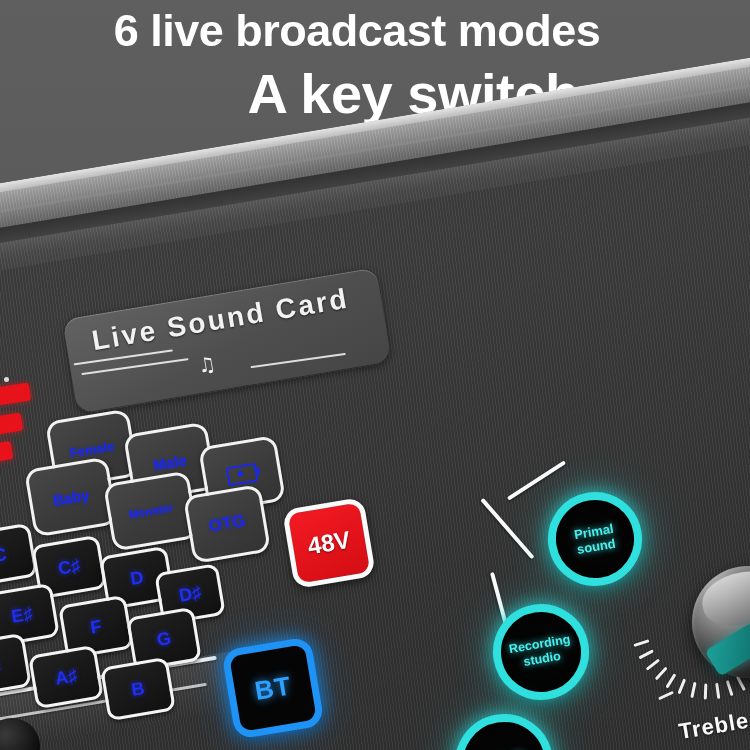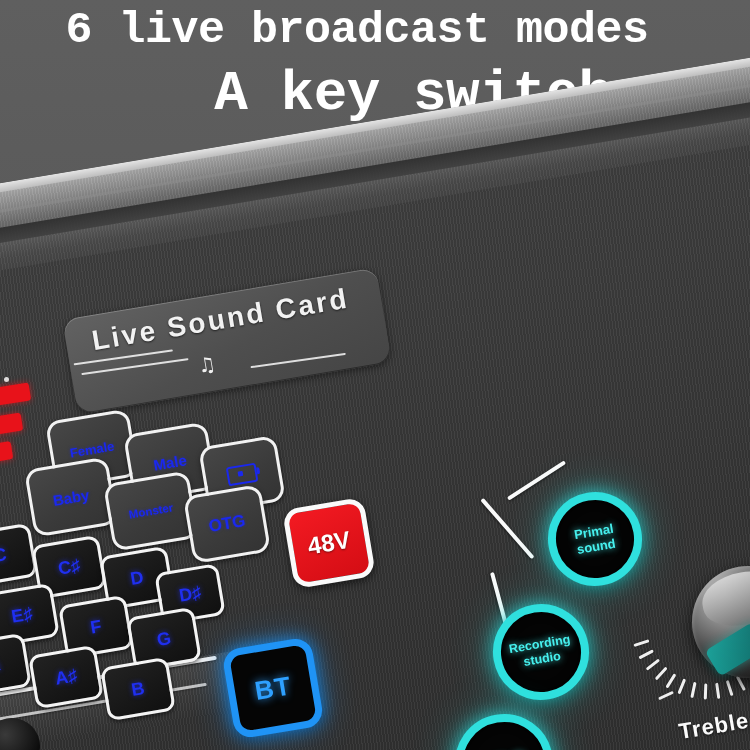--- a/index.html
+++ b/index.html
@@ -20,7 +20,7 @@
   .title-block{position:absolute;left:0;top:8px;width:750px;text-align:center;}
   .title1,.title2{
     color:#ffffff;font-weight:700;letter-spacing:-0.5px;
-    font-family:Liberation Mono, monospace;
+    font-family:Liberation Sans, sans-serif;
     line-height:1.0;white-space:nowrap;
   }
   .title1{font-size:45px;padding-right:36px;}

